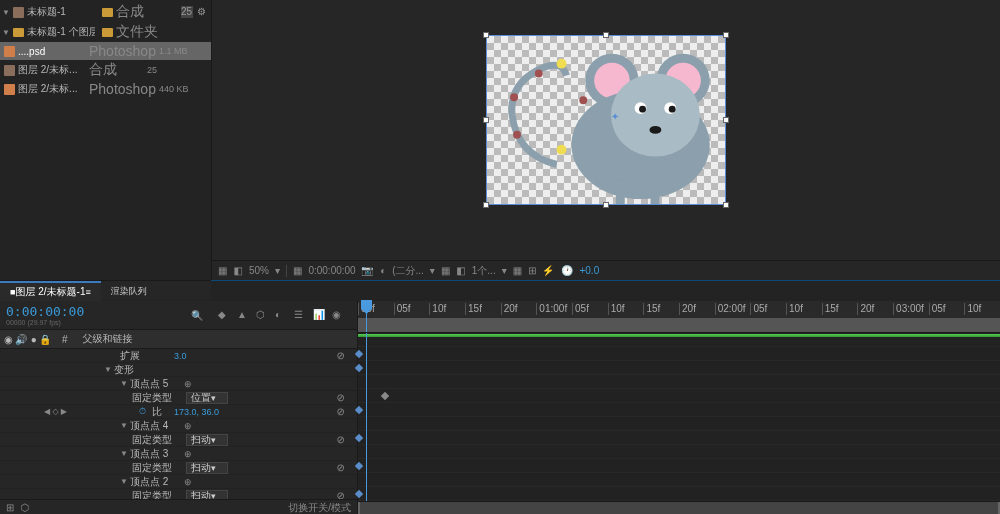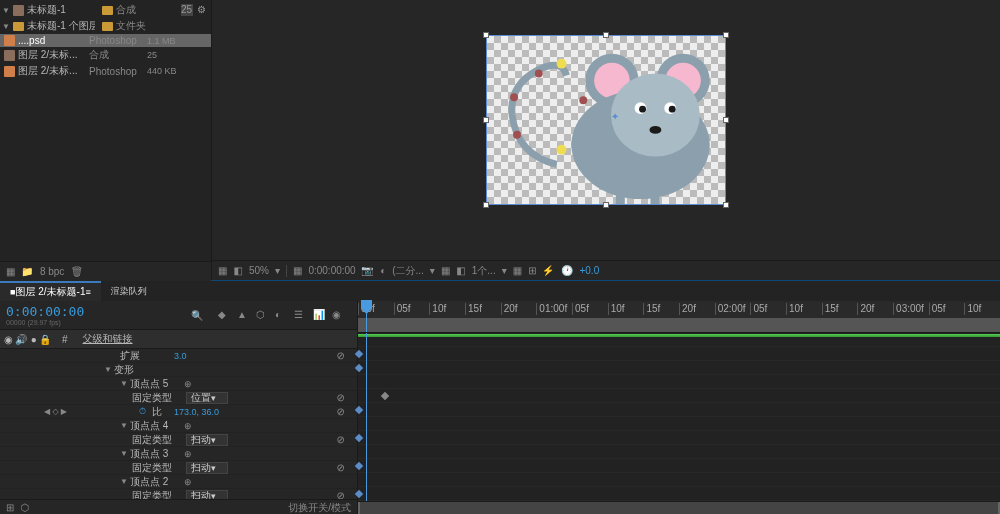--- a/index.html
+++ b/index.html
@@ -17,7 +17,7 @@
 .file-icon-psd { width: 11px; height: 11px; background: #d17f4a; border-radius: 1px; }
 .file-icon-comp { width: 11px; height: 11px; background: #8a6d5a; border-radius: 1px; }
 .tree-name { flex: 0 0 68px; white-space: nowrap; overflow: hidden; }
-.tree-type { flex: 0 0 55px; color: #888; font-size: 10px; }
+.tree-type { flex: 0 0 55px; color: #888; font-size: 14px; }
 .tree-size { color: #888; font-size: 9px; }
 .preview-area { flex: 1; background: #262626; display: flex; flex-direction: column; }
 .preview-canvas { flex: 1; display: flex; align-items: center; justify-content: center; position: relative; }

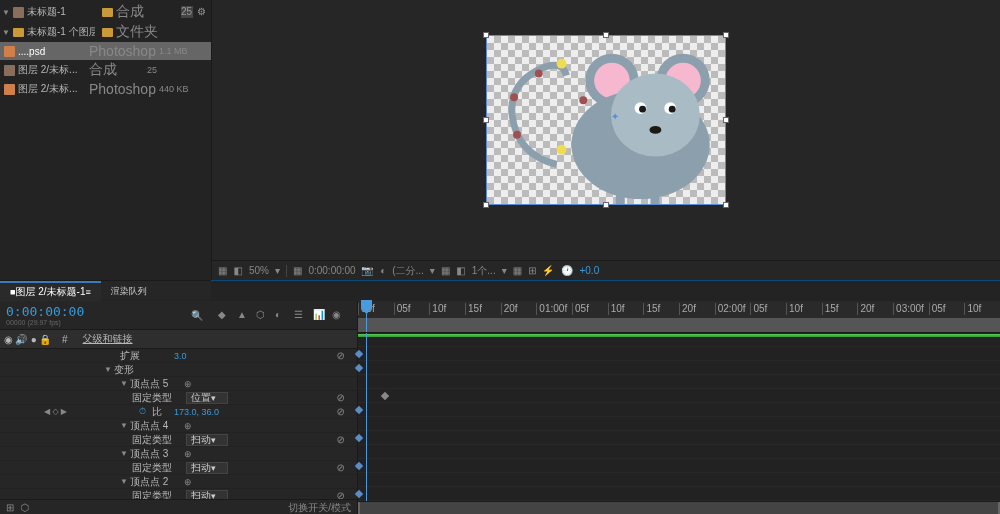--- a/index.html
+++ b/index.html
@@ -42,7 +42,7 @@
 .layer-header { display: flex; align-items: center; padding: 2px 4px; background: #2e2e2e; border-bottom: 1px solid #1a1a1a; font-size: 9px; }
 .layer-header-col1 { width: 58px; }
 .layer-header-col2 { flex: 1; }
-.layer-header-col3 { width: 80px; text-align: center; text-decoration: underline; }
+.layer-header-col3 { width: 80px; text-align: center; }
 .layer-rows { flex: 1; overflow: hidden; }
 .layer-row { display: flex; align-items: center; padding: 1px 4px; font-size: 9px; height: 14px; border-bottom: 1px solid #222; }
 .lr-indent1 { width: 100px; }

